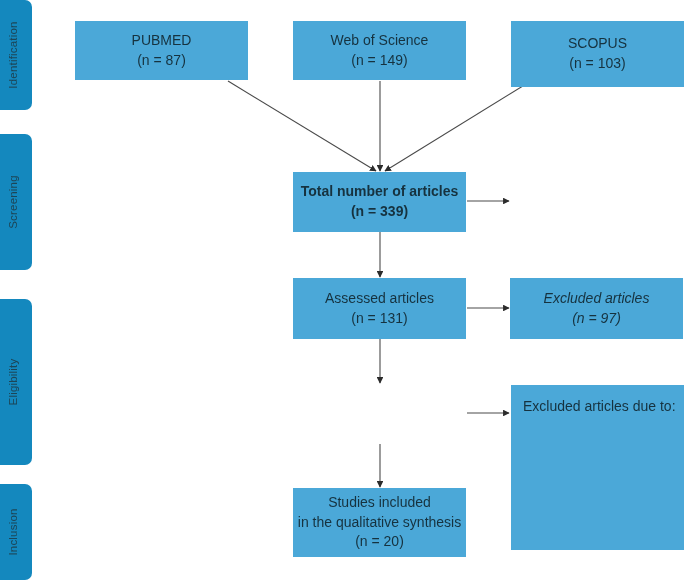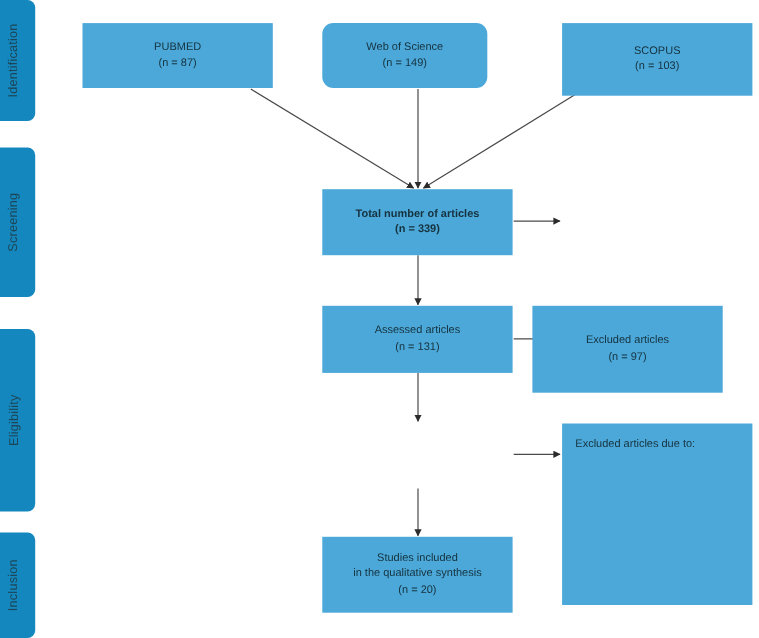--- a/index.html
+++ b/index.html
@@ -53,7 +53,7 @@
     justify-content: center;
     text-align: center;
     line-height: 1.42;
-    font-size: 10px;
+    font-size: 14px;
     color: #16323f;
     padding: 2px 4px;
   }

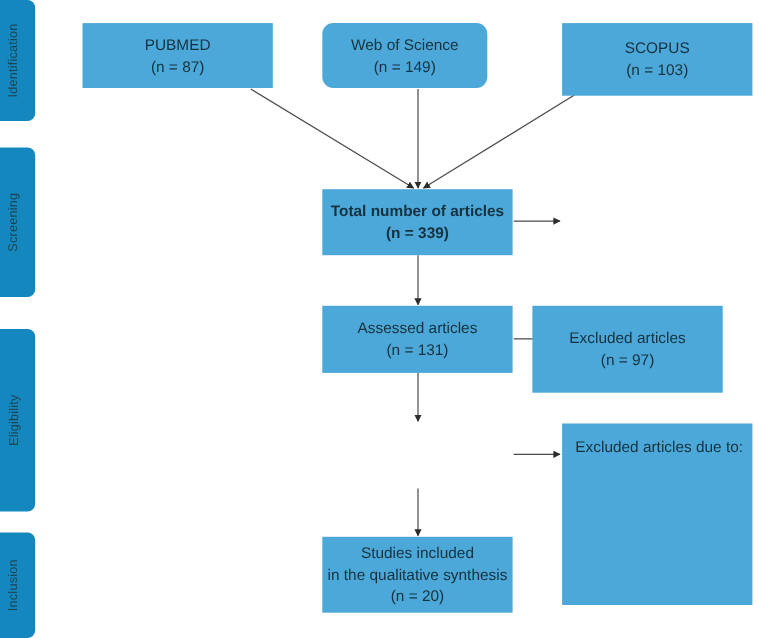--- a/index.html
+++ b/index.html
@@ -143,7 +143,7 @@
 (n = 87)</span>
   </div>
 
-  <div class="flow-box" style="left:293px;top:21px;width:150px;height:59px;border-radius:10px;">
+  <div class="flow-box" style="left:293px;top:21px;width:173px;height:59px;">
     <span class="box-text">Web of Science
 (n = 149)</span>
   </div>

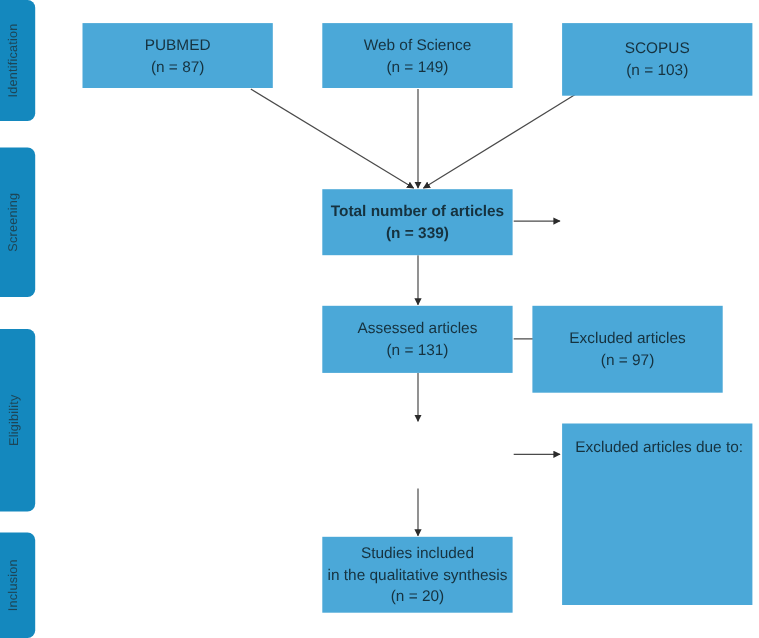--- a/index.html
+++ b/index.html
@@ -164,7 +164,7 @@
 (n = 131)</span>
   </div>
 
-  <div class="flow-box" style="left:484px;top:278px;width:173px;height:79px;">
+  <div class="flow-box" style="left:510px;top:278px;width:173px;height:61px;font-style:italic;">
     <span class="box-text">Excluded articles
 (n = 97)</span>
   </div>

